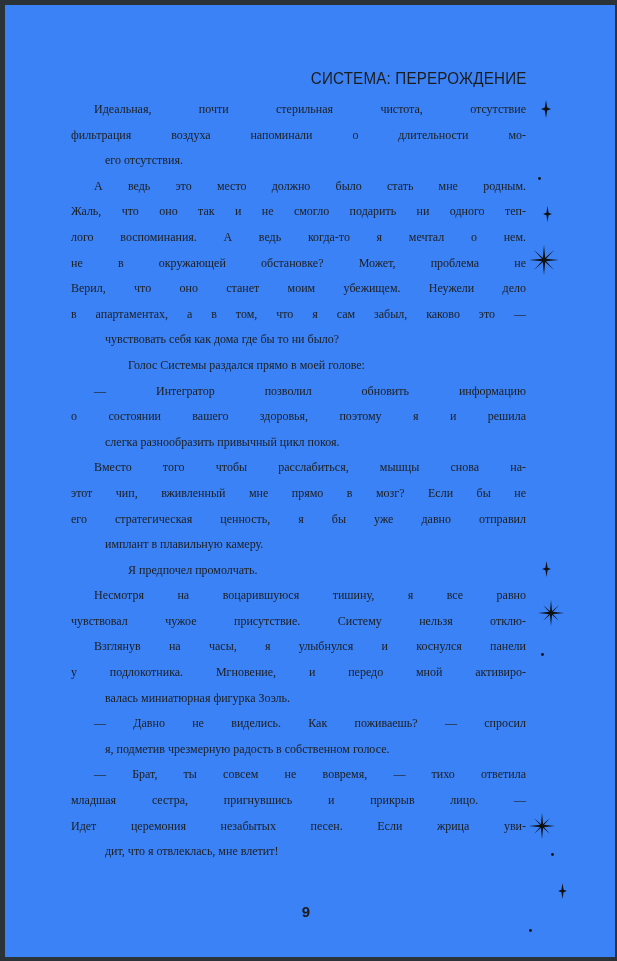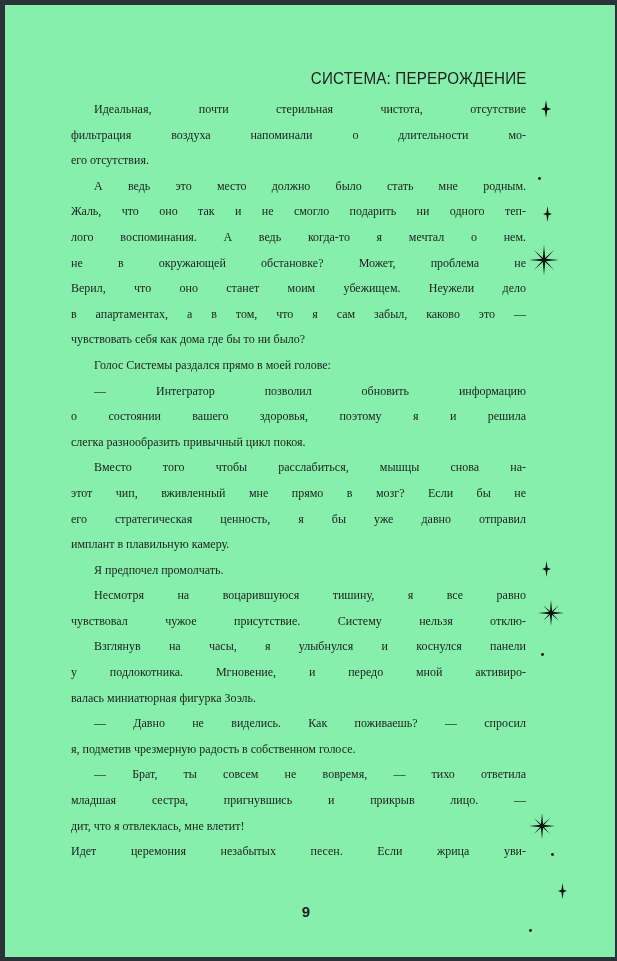--- a/index.html
+++ b/index.html
@@ -12,7 +12,7 @@
     .page {
       position: absolute;
       left: 5px; top: 5px; right: 2px; bottom: 4px;
-      background: #86efac;
+      background: #3b82f6;
       overflow: hidden;
       text-decoration: underline;
     }

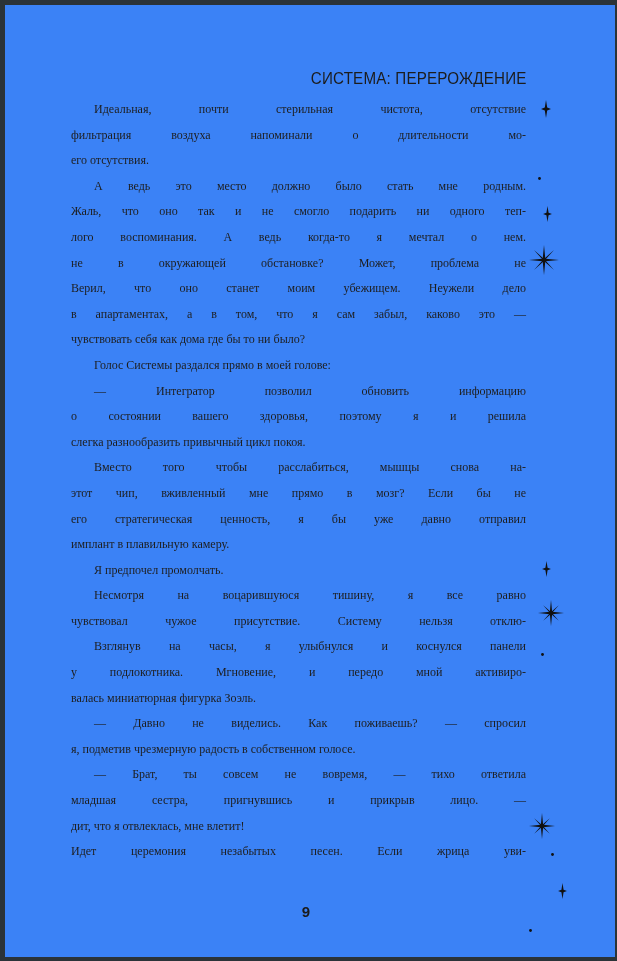--- a/index.html
+++ b/index.html
@@ -44,7 +44,7 @@
       text-align-last: justify;
     }
     .line.indent { text-indent: 23px; }
-    .line.last { text-align-last: left; }
+    .line.last { text-align-last: left; margin-left: 34px; }
     .page-number {
       position: absolute;
       top: 898px; left: 0; right: 0;

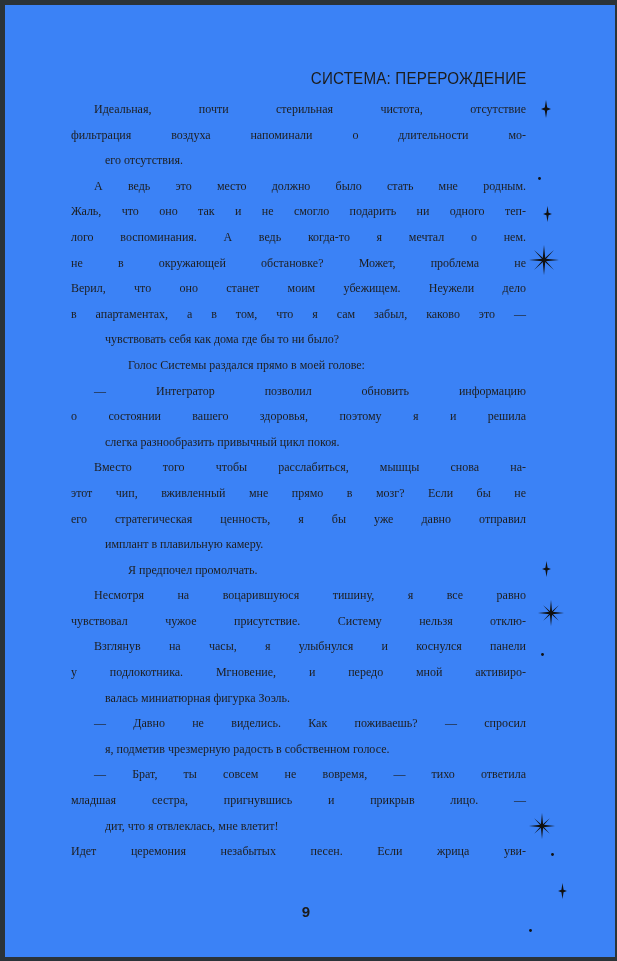--- a/index.html
+++ b/index.html
@@ -94,8 +94,8 @@
     <span class="line last">я, подметив чрезмерную радость в собственном голосе.</span>
     <span class="line indent">— Брат, ты совсем не вовремя, — тихо ответила</span>
     <span class="line">младшая сестра, пригнувшись и прикрыв лицо. —</span>
+    <span class="line">Идет церемония незабытых песен. Если жрица уви-</span>
     <span class="line last">дит, что я отвлеклась, мне влетит!</span>
-    <span class="line">Идет церемония незабытых песен. Если жрица уви-</span>
   </div>
 
   <div class="page-number">9</div>

